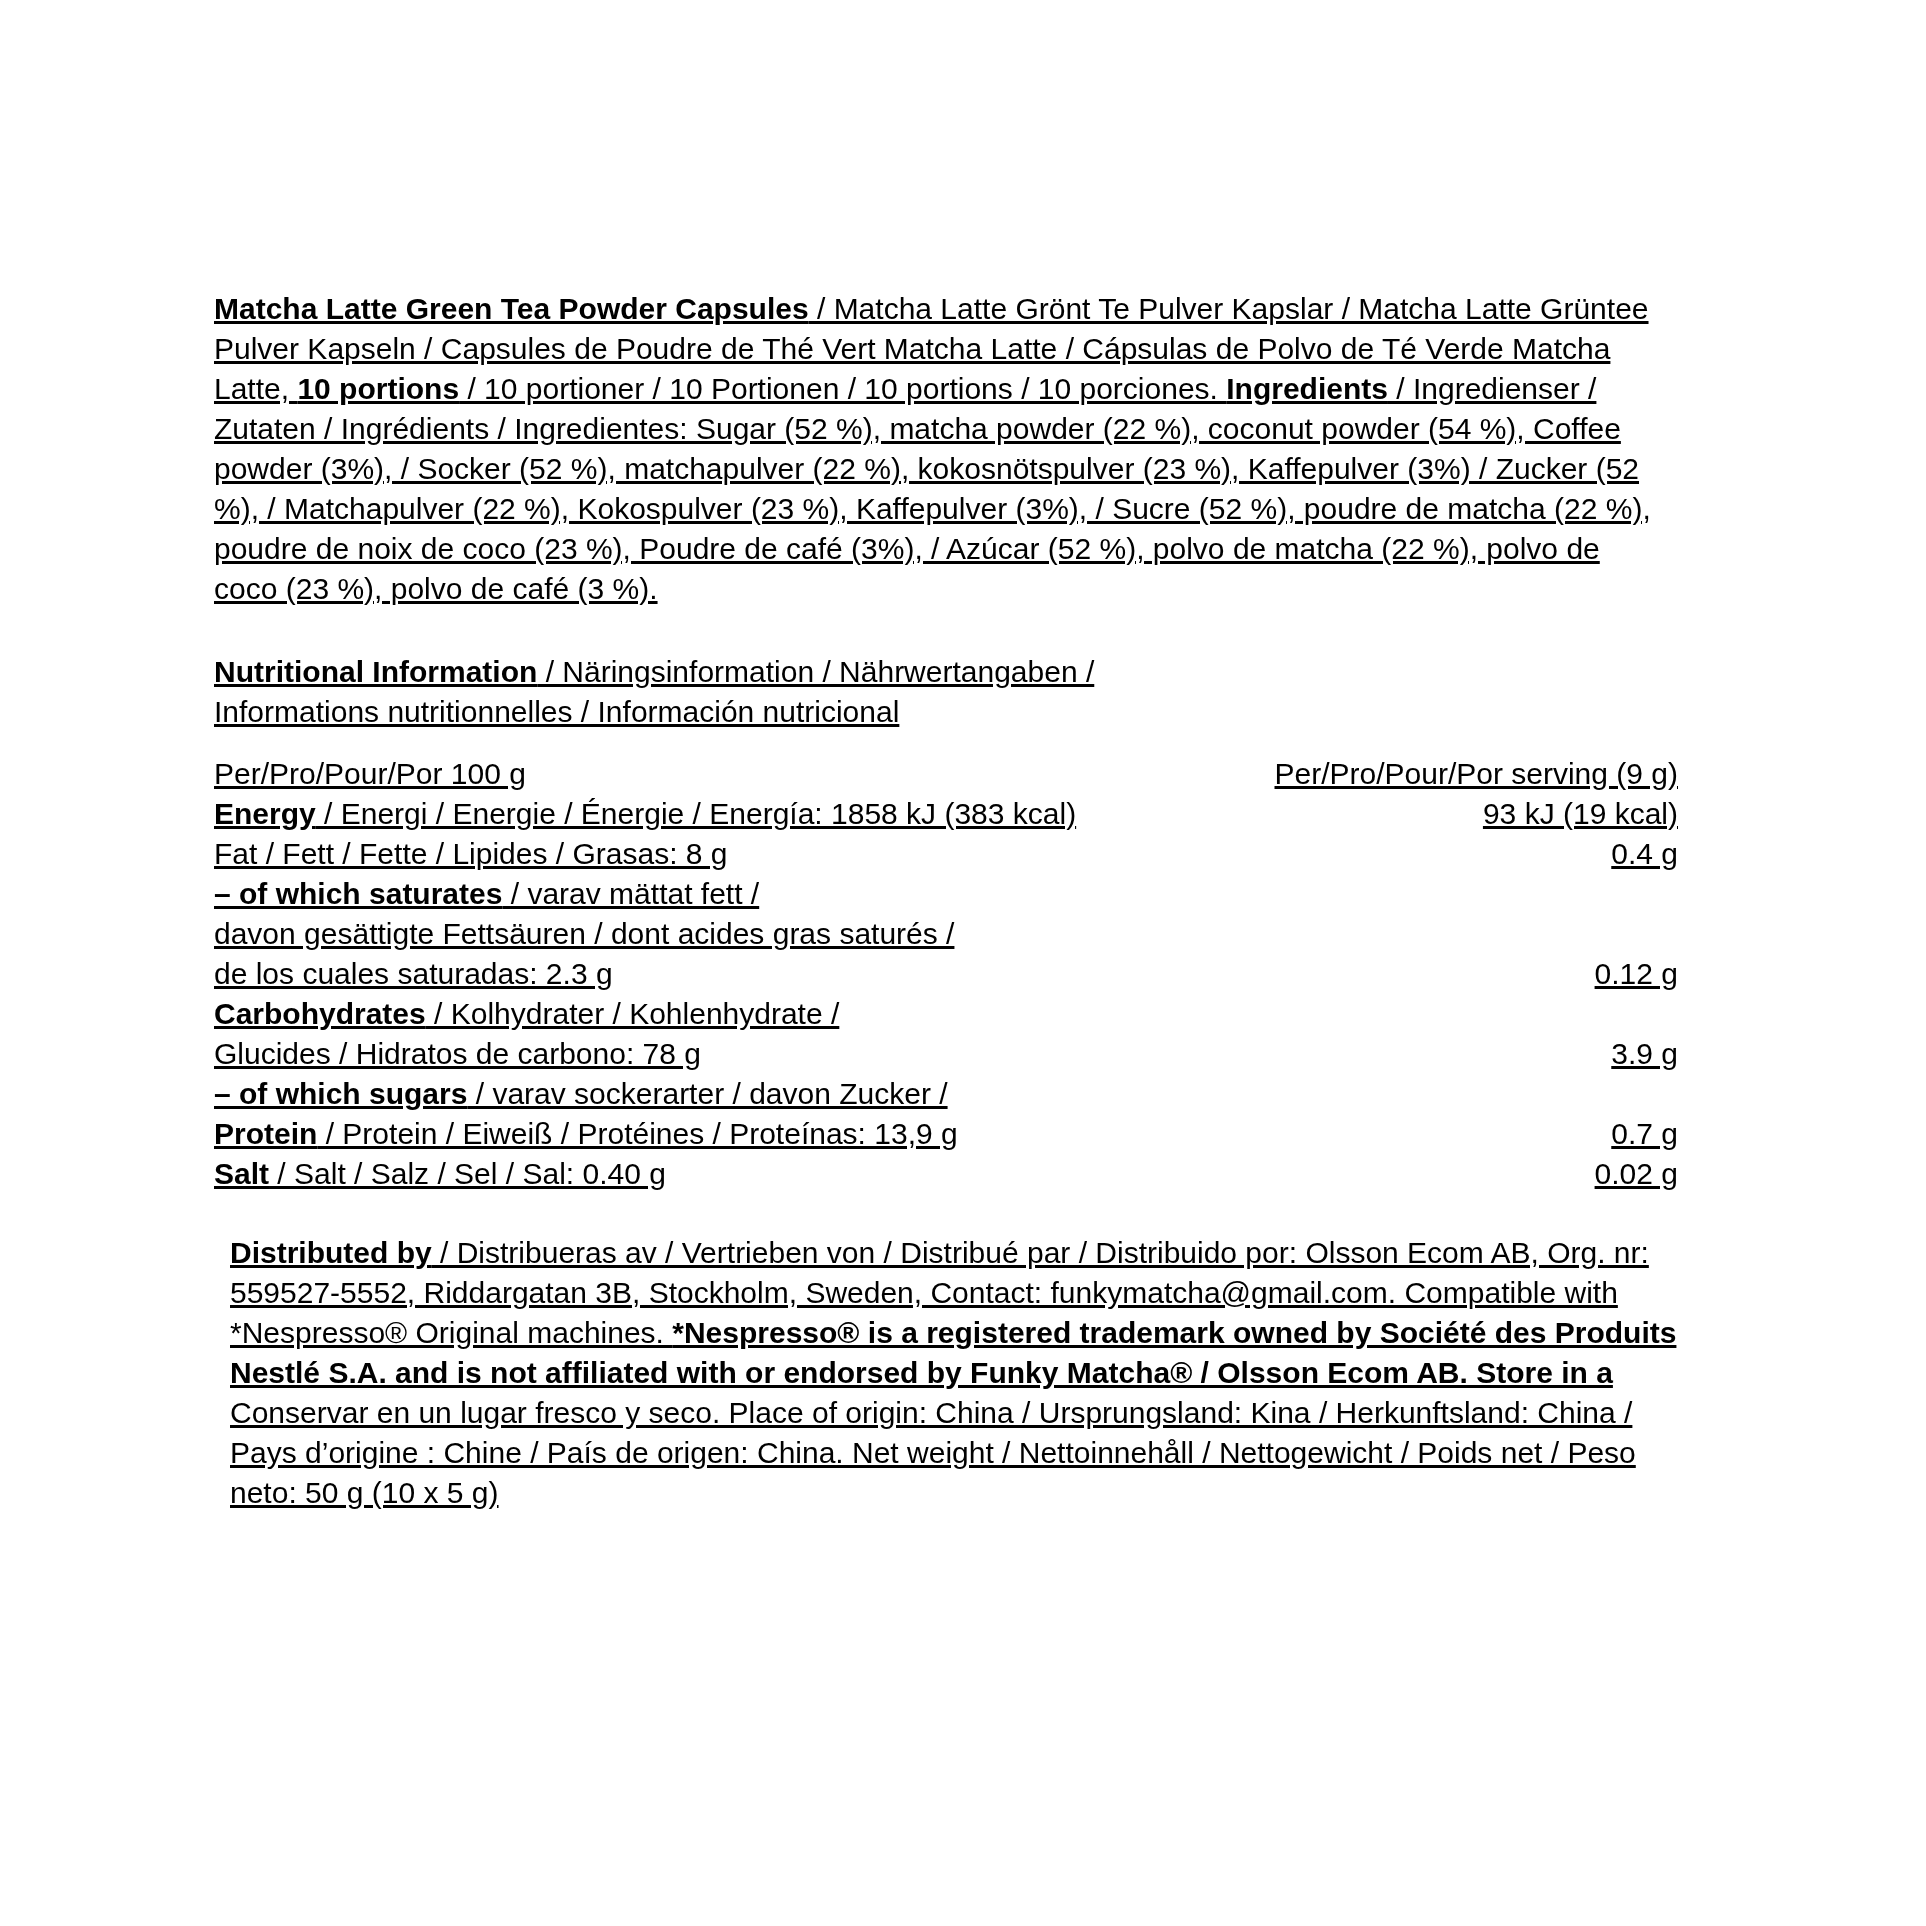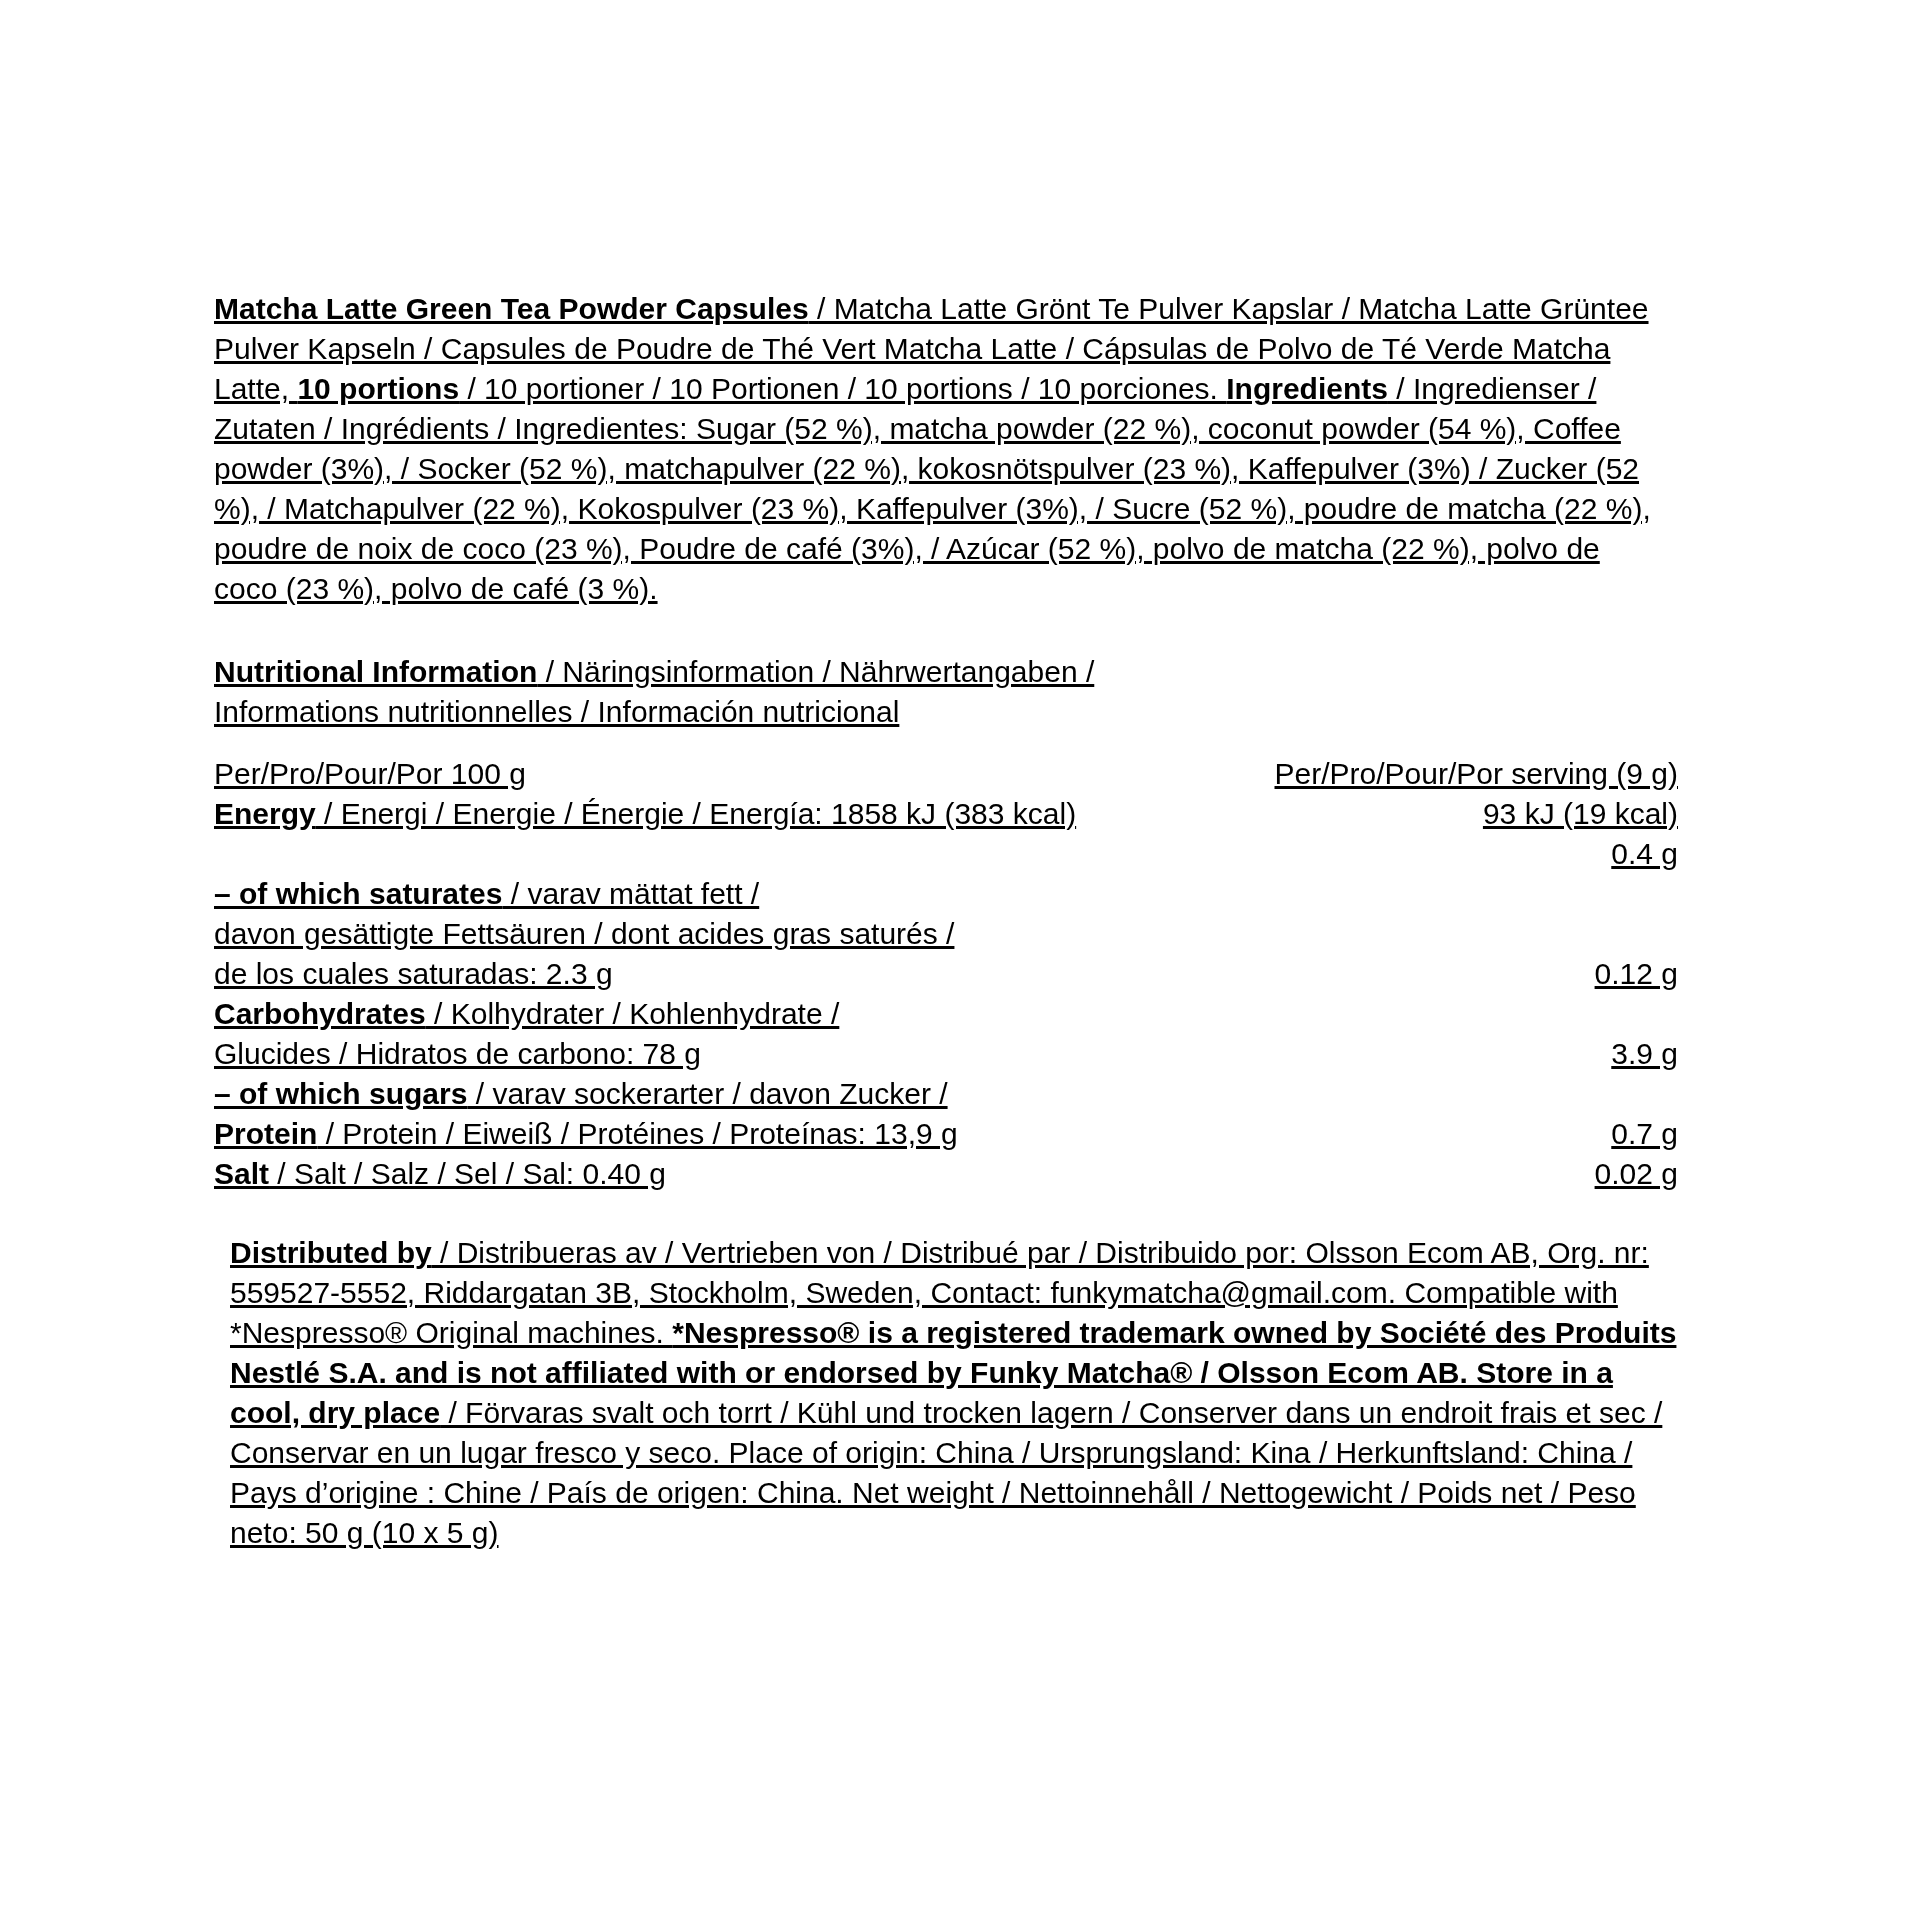--- a/index.html
+++ b/index.html
@@ -59,6 +59,7 @@
       <span class="right">93 kJ (19 kcal)</span>
     </div>
     <div class="line row">
+      <span class="left"><span>Fat / Fett / Fette / Lipides / Grasas: 8 g</span></span>
       <span class="right">0.4 g</span>
     </div>
     <div class="line row">

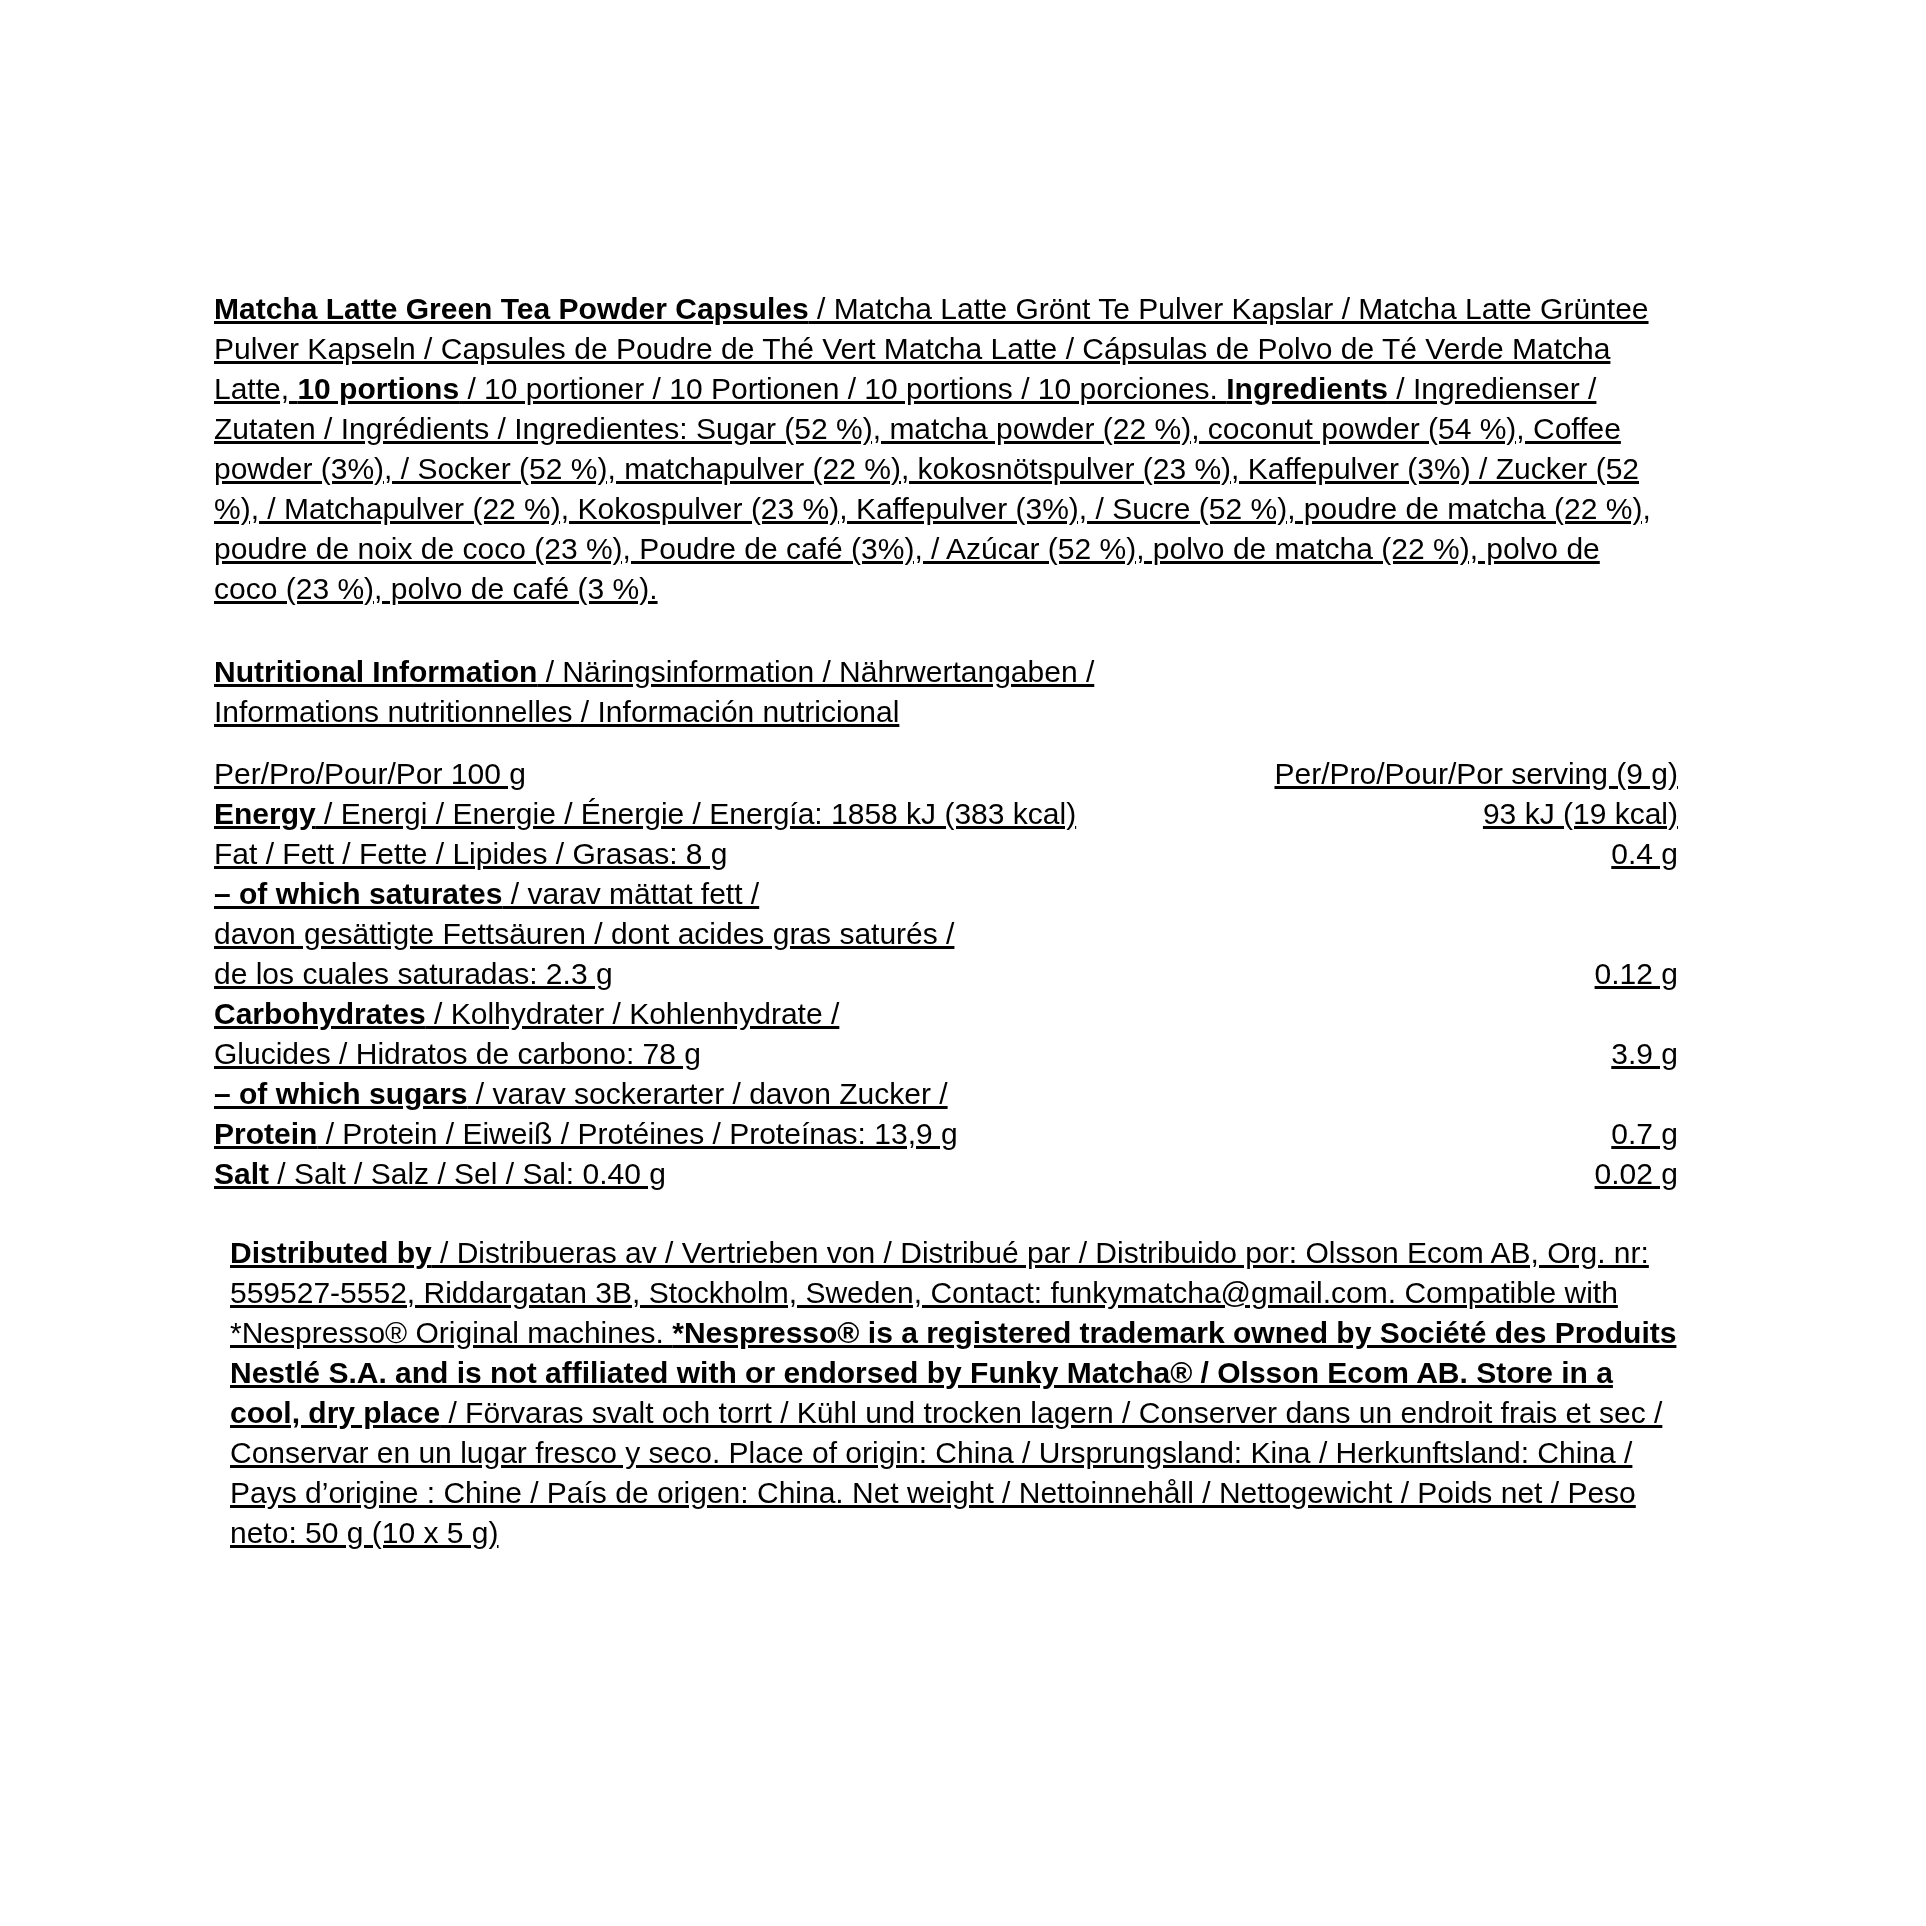--- a/index.html
+++ b/index.html
@@ -101,7 +101,6 @@
     <div class="line"><span>559527-5552, Riddargatan 3B, Stockholm, Sweden, Contact: funkymatcha@gmail.com. Compatible with</span></div>
     <div class="line"><span>*Nespresso® Original machines. </span><span class="seg-bold">*Nespresso® is a registered trademark owned by Société des Produits</span></div>
     <div class="line"><span class="seg-bold">Nestlé S.A. and is not affiliated with or endorsed by Funky Matcha® / Olsson Ecom AB. Store in a</span></div>
-    <div class="line"><span class="seg-bold">cool, dry place</span><span> / Förvaras svalt och torrt / Kühl und trocken lagern / Conserver dans un endroit frais et sec /</span></div>
     <div class="line"><span>Conservar en un lugar fresco y seco. Place of origin: China / Ursprungsland: Kina / Herkunftsland: China /</span></div>
     <div class="line"><span>Pays d’origine : Chine / País de origen: China. Net weight / Nettoinnehåll / Nettogewicht / Poids net / Peso</span></div>
     <div class="line"><span>neto: 50 g (10 x 5 g)</span></div>

